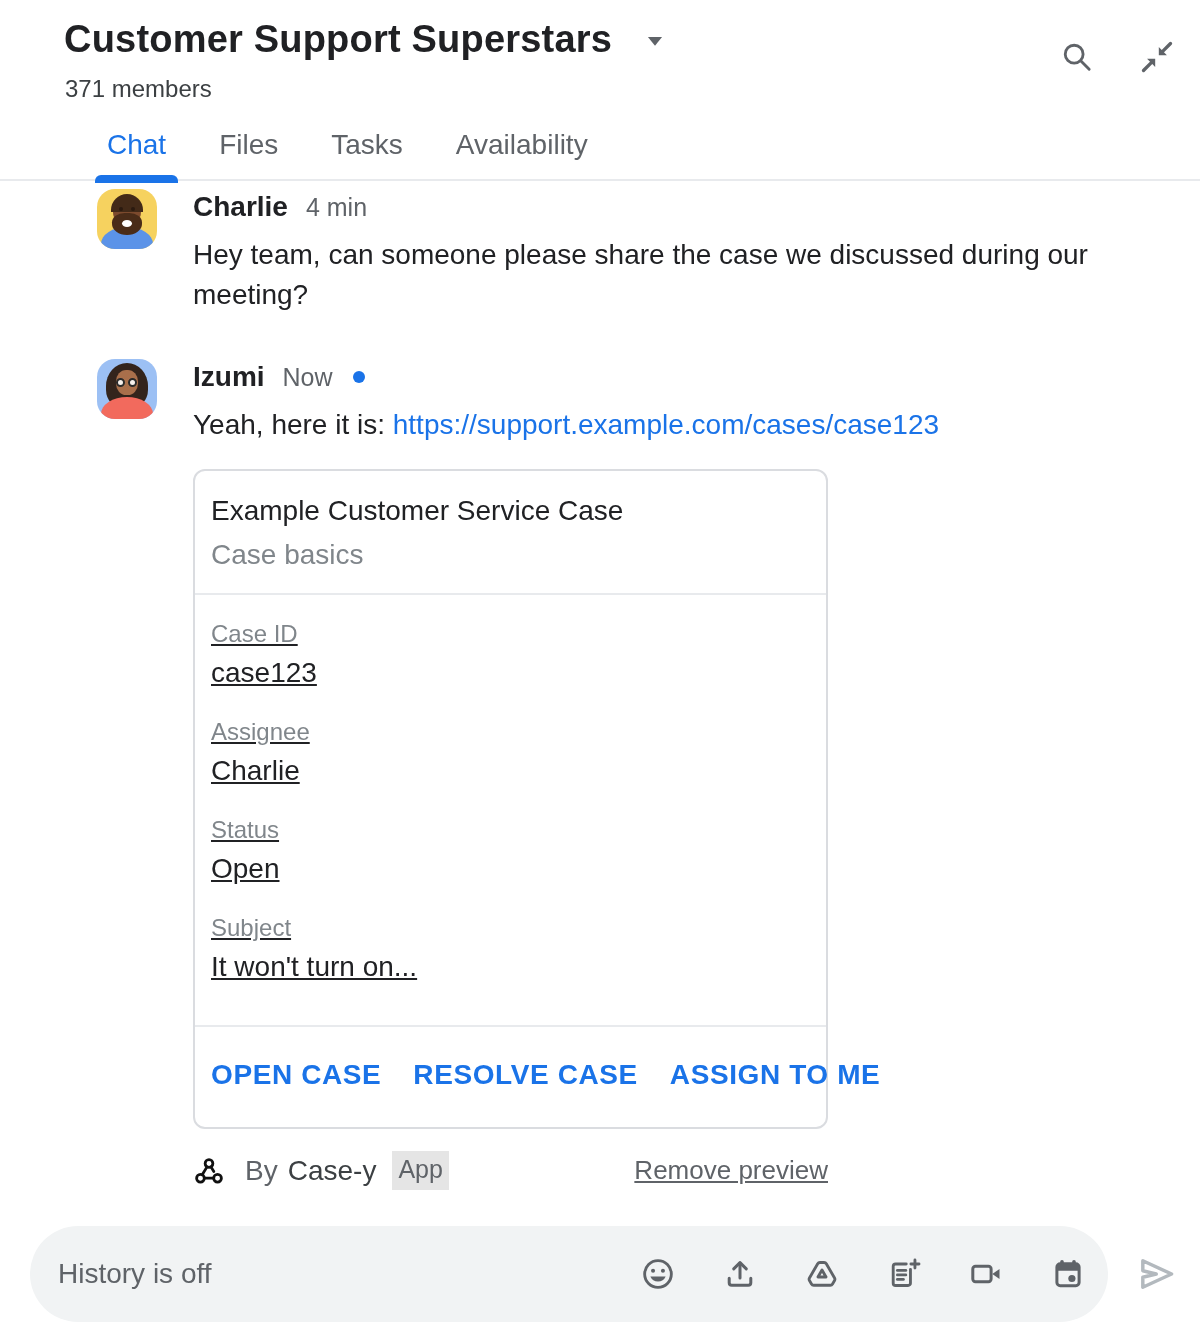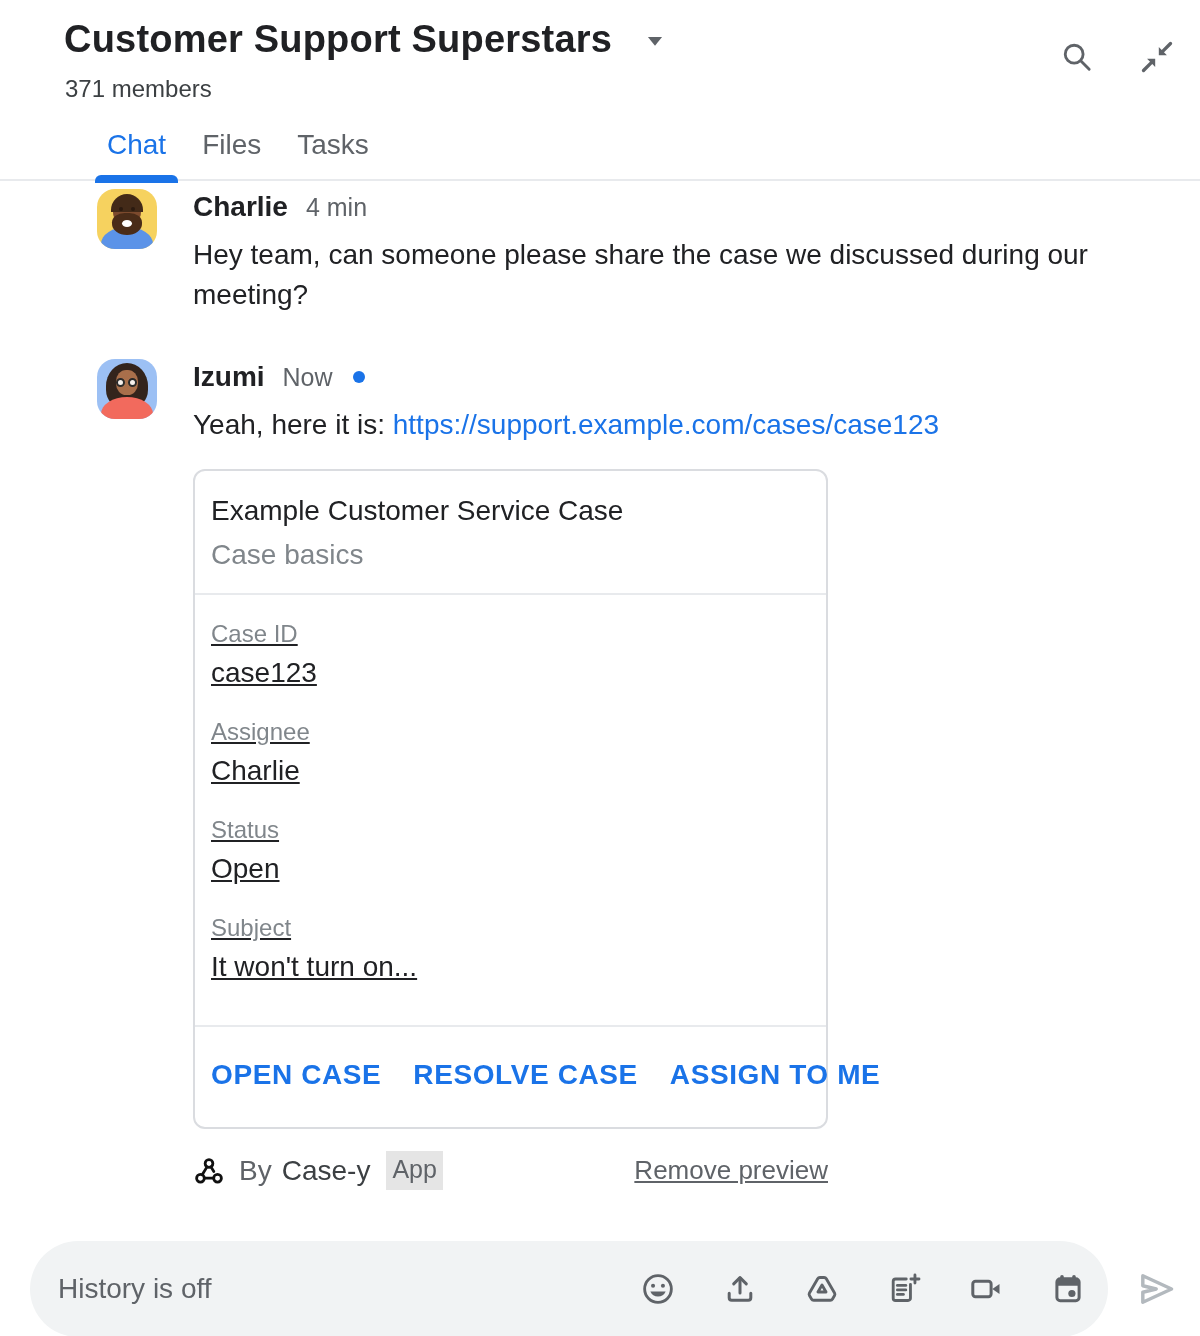--- a/index.html
+++ b/index.html
@@ -21,7 +21,7 @@
   .header-actions { position:absolute; top:38px; right:24px; display:flex; gap:42px; align-items:center; }
   .icon-btn { width:38px; height:38px; display:flex; align-items:center; justify-content:center; cursor:pointer; }
 
-  .tabs { display:flex; gap:36px; margin:26px 0 0 107px; }
+  .tabs { display:flex; gap:53px; margin:26px 0 0 107px; }
   .tab { position:relative; font-size:28px; font-weight:500; color:#5f6368; padding-bottom:18px; cursor:pointer; }
   .tab.active { color:#1a73e8; }
   .tab-underline { position:absolute; left:-12px; right:-12px; bottom:-4px; height:8px;

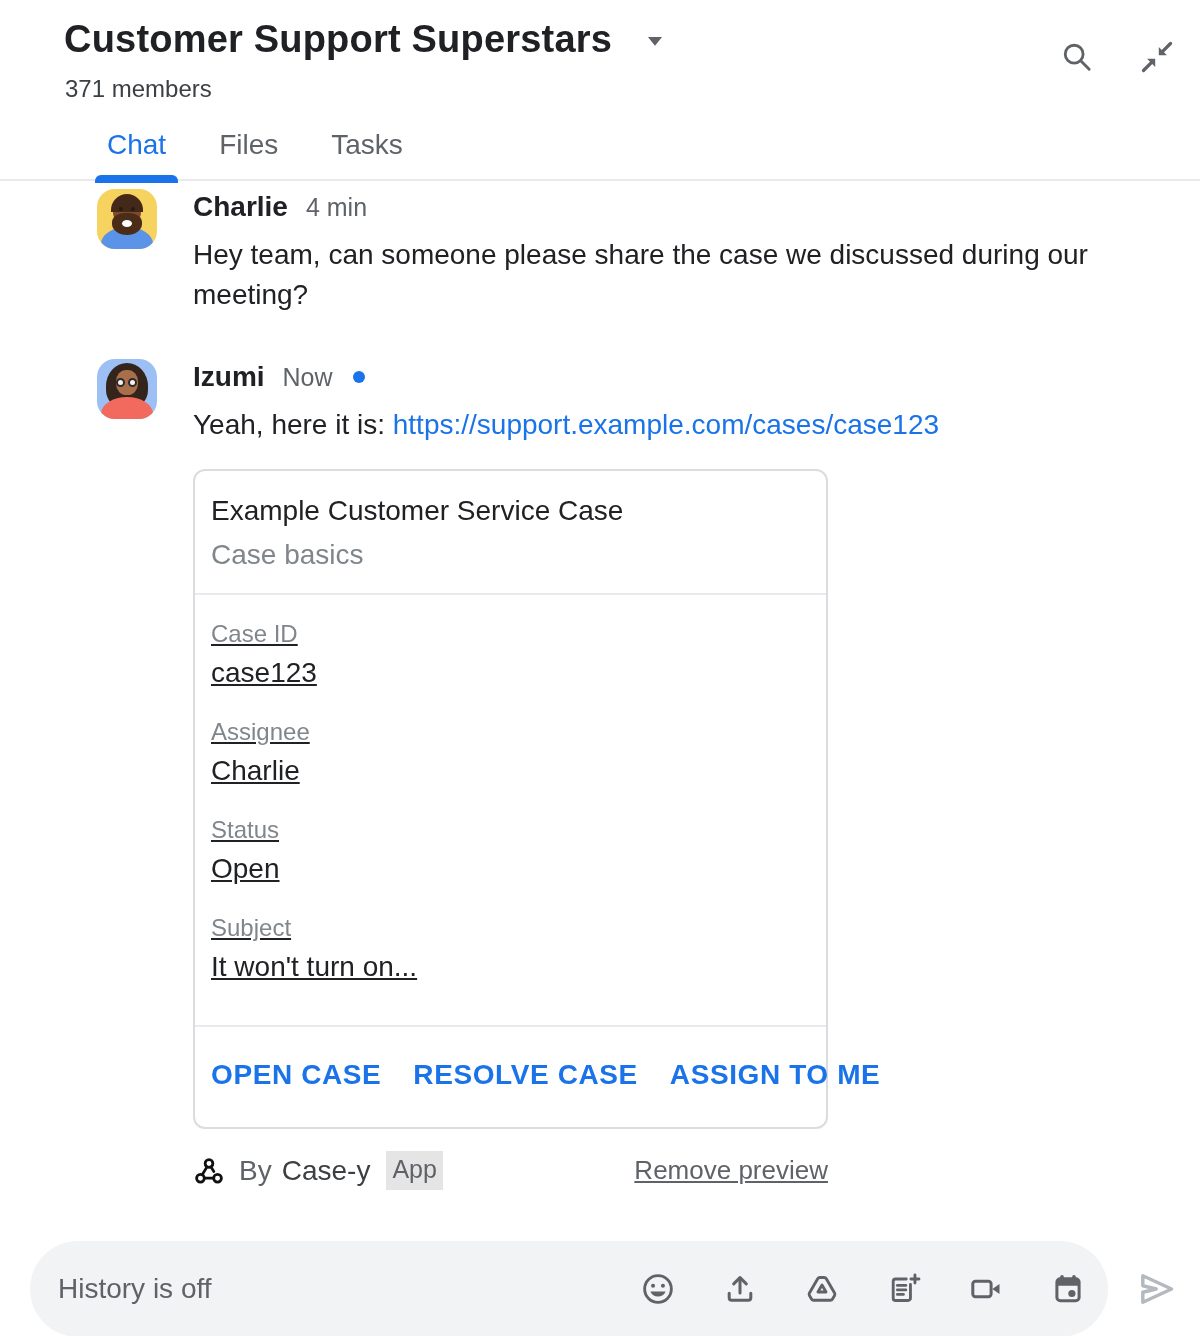--- a/index.html
+++ b/index.html
@@ -143,6 +143,9 @@
       </div>
       <div class="tab">
         <span>Tasks</span>
+      </div>
+      <div class="tab">
+        <span>Availability</span>
       </div>
     </nav>
   </header>

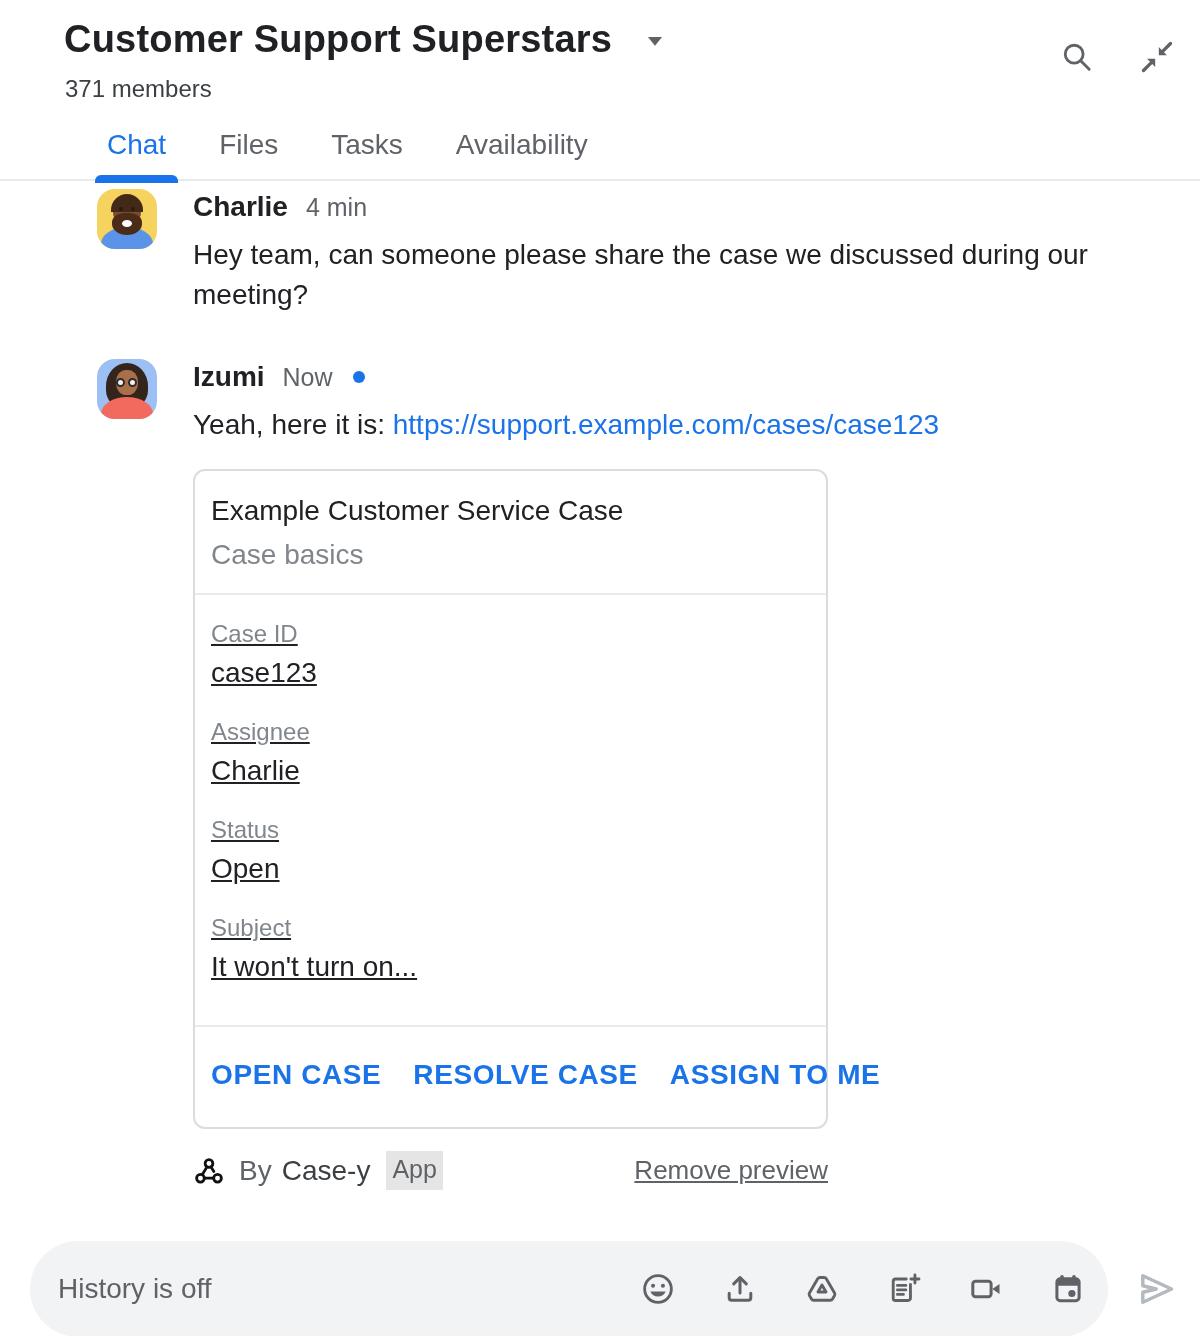--- a/index.html
+++ b/index.html
@@ -76,7 +76,7 @@
   
   .attribution { width:635px; margin-top:22px; display:flex; align-items:center; }
   .webhook-wrap { display:flex; align-items:center; margin-right:14px; }
-  .attr-by { font-size:28px; color:#5f6368; margin-right:10px; }
+  .attr-by { font-size:28px; color:#5f6368; margin-right:10px;margin-left:6px; }
   .attr-app-name { font-size:28px; font-weight:400; color:#3c4043; margin-right:16px; }
   .app-badge { background:#e5e5e5; color:#5f6368; font-size:25px; padding:4px 6px 6px; border-radius:0; }
   .remove-preview { margin-left:auto; font-size:26px; color:#5f6368; text-decoration:underline; cursor:pointer; }

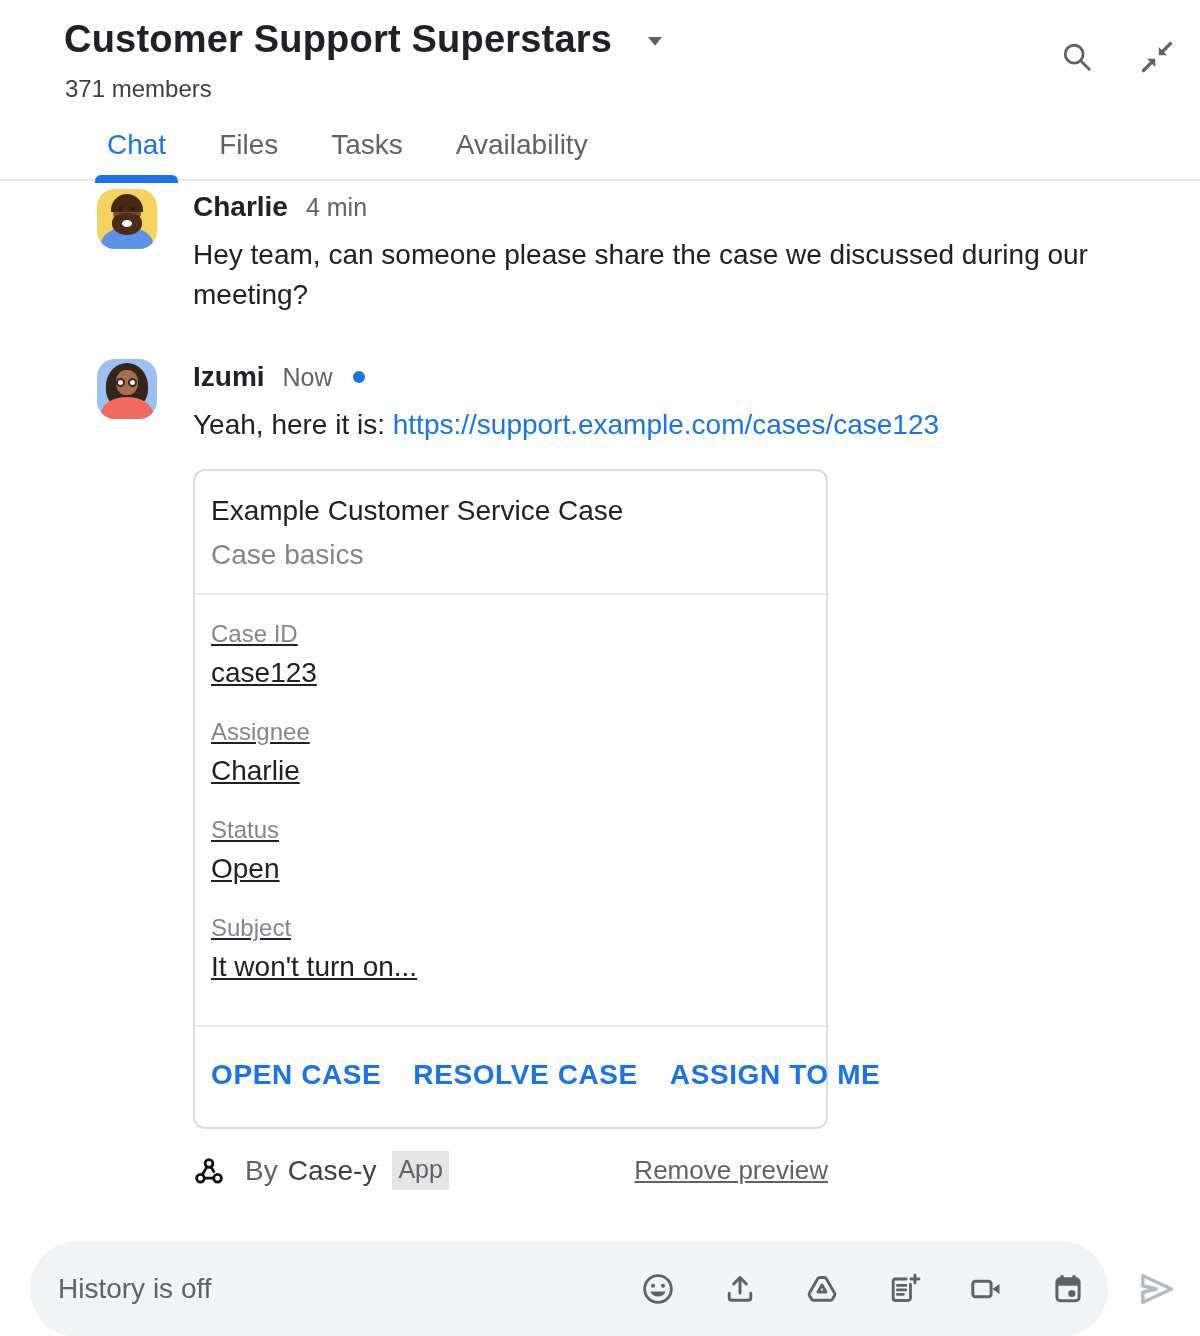--- a/index.html
+++ b/index.html
@@ -82,7 +82,7 @@
   .remove-preview { margin-left:auto; font-size:26px; color:#5f6368; text-decoration:underline; cursor:pointer; }
 
   
-  .composer { flex:0 0 auto; display:flex; align-items:center; margin:51px 20px 0 30px; gap:26px; }
+  .composer { flex:0 0 auto; display:flex; align-items:center; margin:36px 20px 0 30px; gap:26px; }
   .composer-pill { flex:1; height:96px; background:#f1f3f4; border-radius:48px;
     display:flex; align-items:center; padding:0 22px 0 28px; }
   .composer-input { flex:1; font-size:28px; color:#5f6368; cursor:text; }

